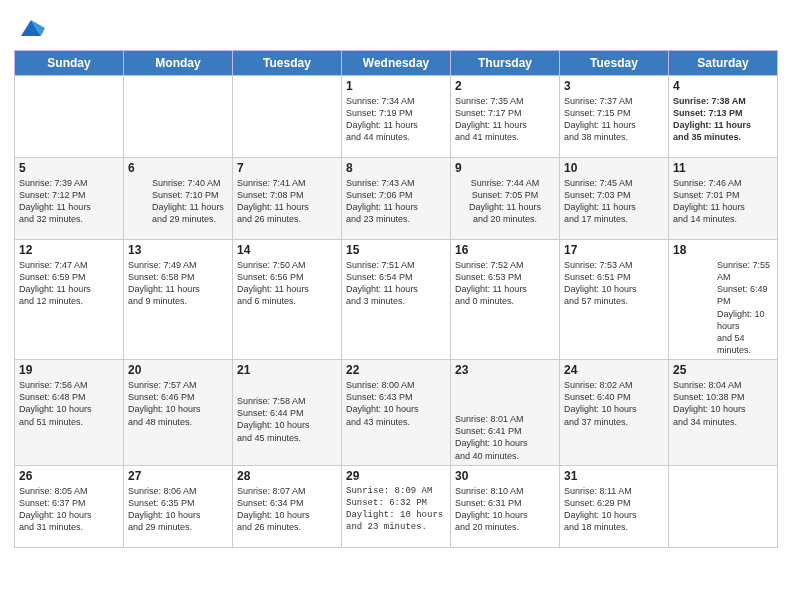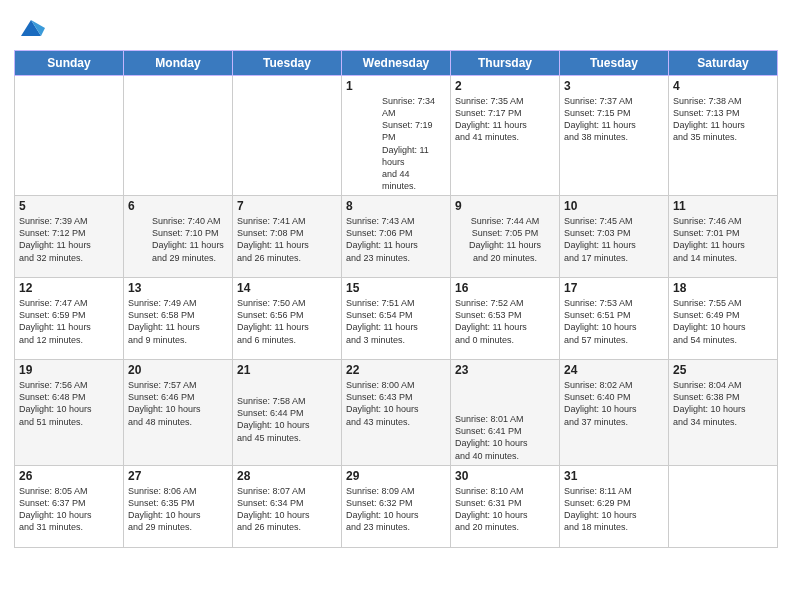--- a/index.html
+++ b/index.html
@@ -134,7 +134,7 @@
           <td class="empty"></td>
           <td>
             <span class="day-number">1</span>
-            <div class="day-info" style="white-space: pre-line; margin-left: 36px;">Sunrise: 7:34 AM
+            <div class="day-info" style="white-space: pre-line;">Sunrise: 7:34 AM
 Sunset: 7:19 PM
 Daylight: 11 hours
 and 44 minutes.</div>

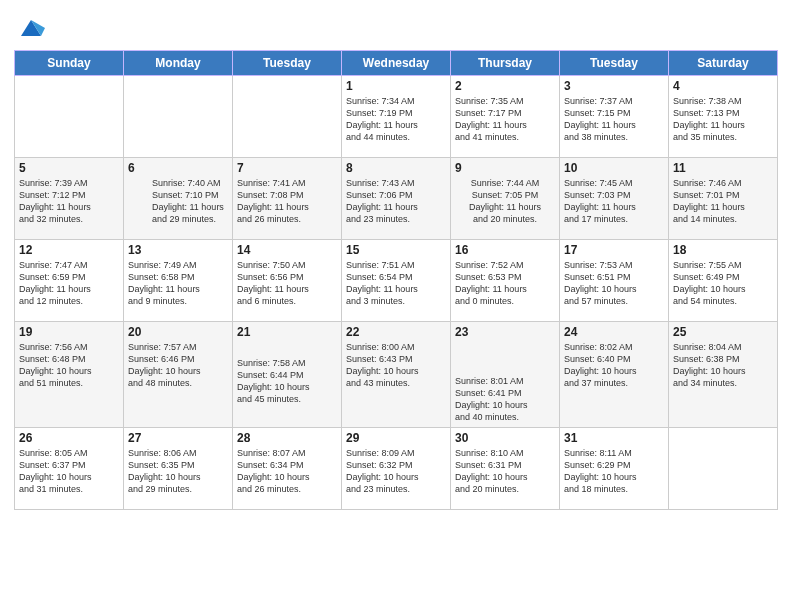--- a/index.html
+++ b/index.html
@@ -155,7 +155,7 @@
           </td>
           <td>
             <span class="day-number">4</span>
-            <div class="day-info" style="white-space: pre-line;">Sunrise: 7:38 AM
+            <div class="day-info" style="white-space: pre-line; font-weight: bold;">Sunrise: 7:38 AM
 Sunset: 7:13 PM
 Daylight: 11 hours
 and 35 minutes.</div>

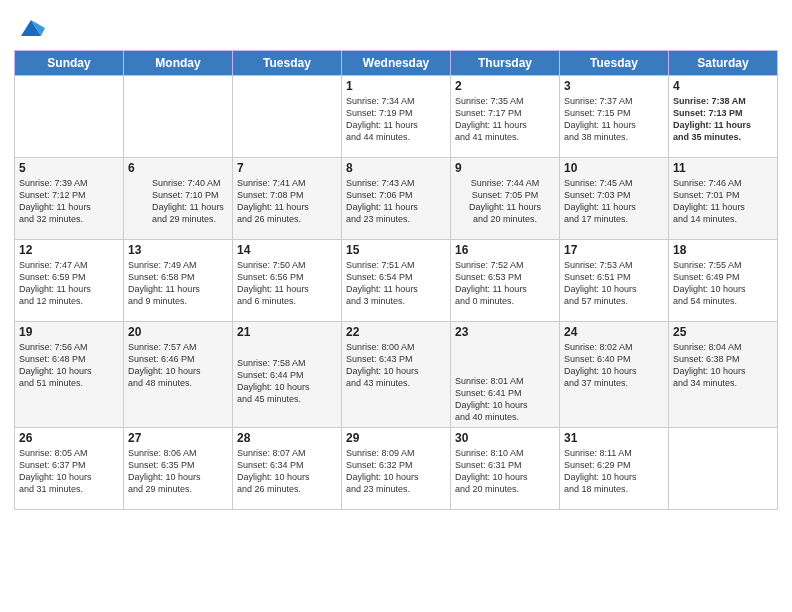--- a/index.html
+++ b/index.html
@@ -257,7 +257,7 @@
           </td>
           <td>
             <span class="day-number">18</span>
-            <div class="day-info" style="white-space: pre-line;">Sunrise: 7:55 AM
+            <div class="day-info" style="white-space: pre-line; margin-left: 44px;">Sunrise: 7:55 AM
 Sunset: 6:49 PM
 Daylight: 10 hours
 and 54 minutes.</div>

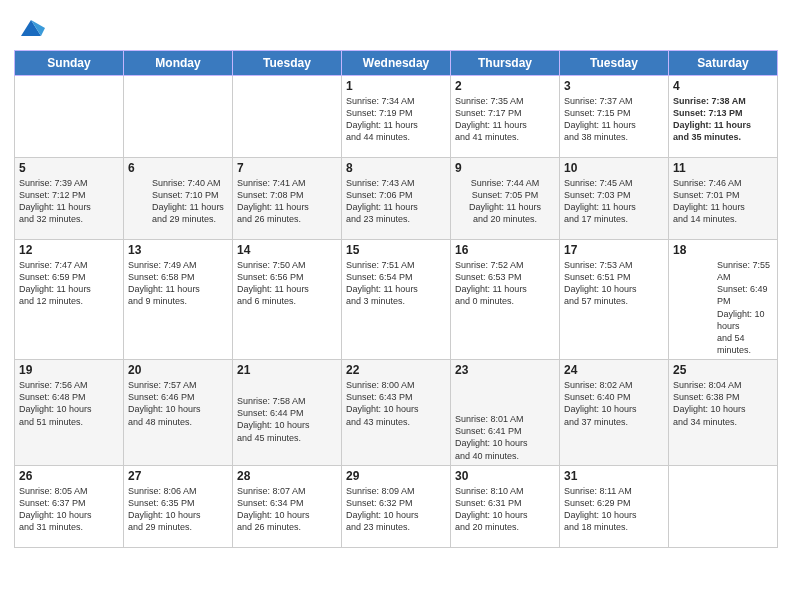--- a/index.html
+++ b/index.html
@@ -309,7 +309,7 @@
           <td>
             <span class="day-number">25</span>
             <div class="day-info" style="white-space: pre-line;">Sunrise: 8:04 AM
-Sunset: 6:38 PM
+Sunset: 10:38 PM
 Daylight: 10 hours
 and 34 minutes.</div>
           </td>

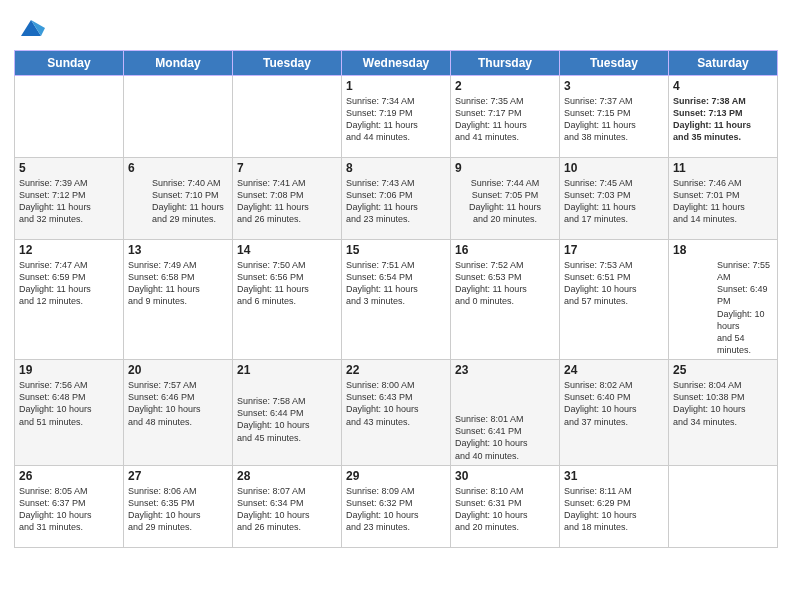--- a/index.html
+++ b/index.html
@@ -338,7 +338,7 @@
           </td>
           <td>
             <span class="day-number">29</span>
-            <div class="day-info" style="white-space: pre-line;">Sunrise: 8:09 AM
+            <div class="day-info" style="white-space: pre-line; font-family: Liberation Mono, monospace;">Sunrise: 8:09 AM
 Sunset: 6:32 PM
 Daylight: 10 hours
 and 23 minutes.</div>

